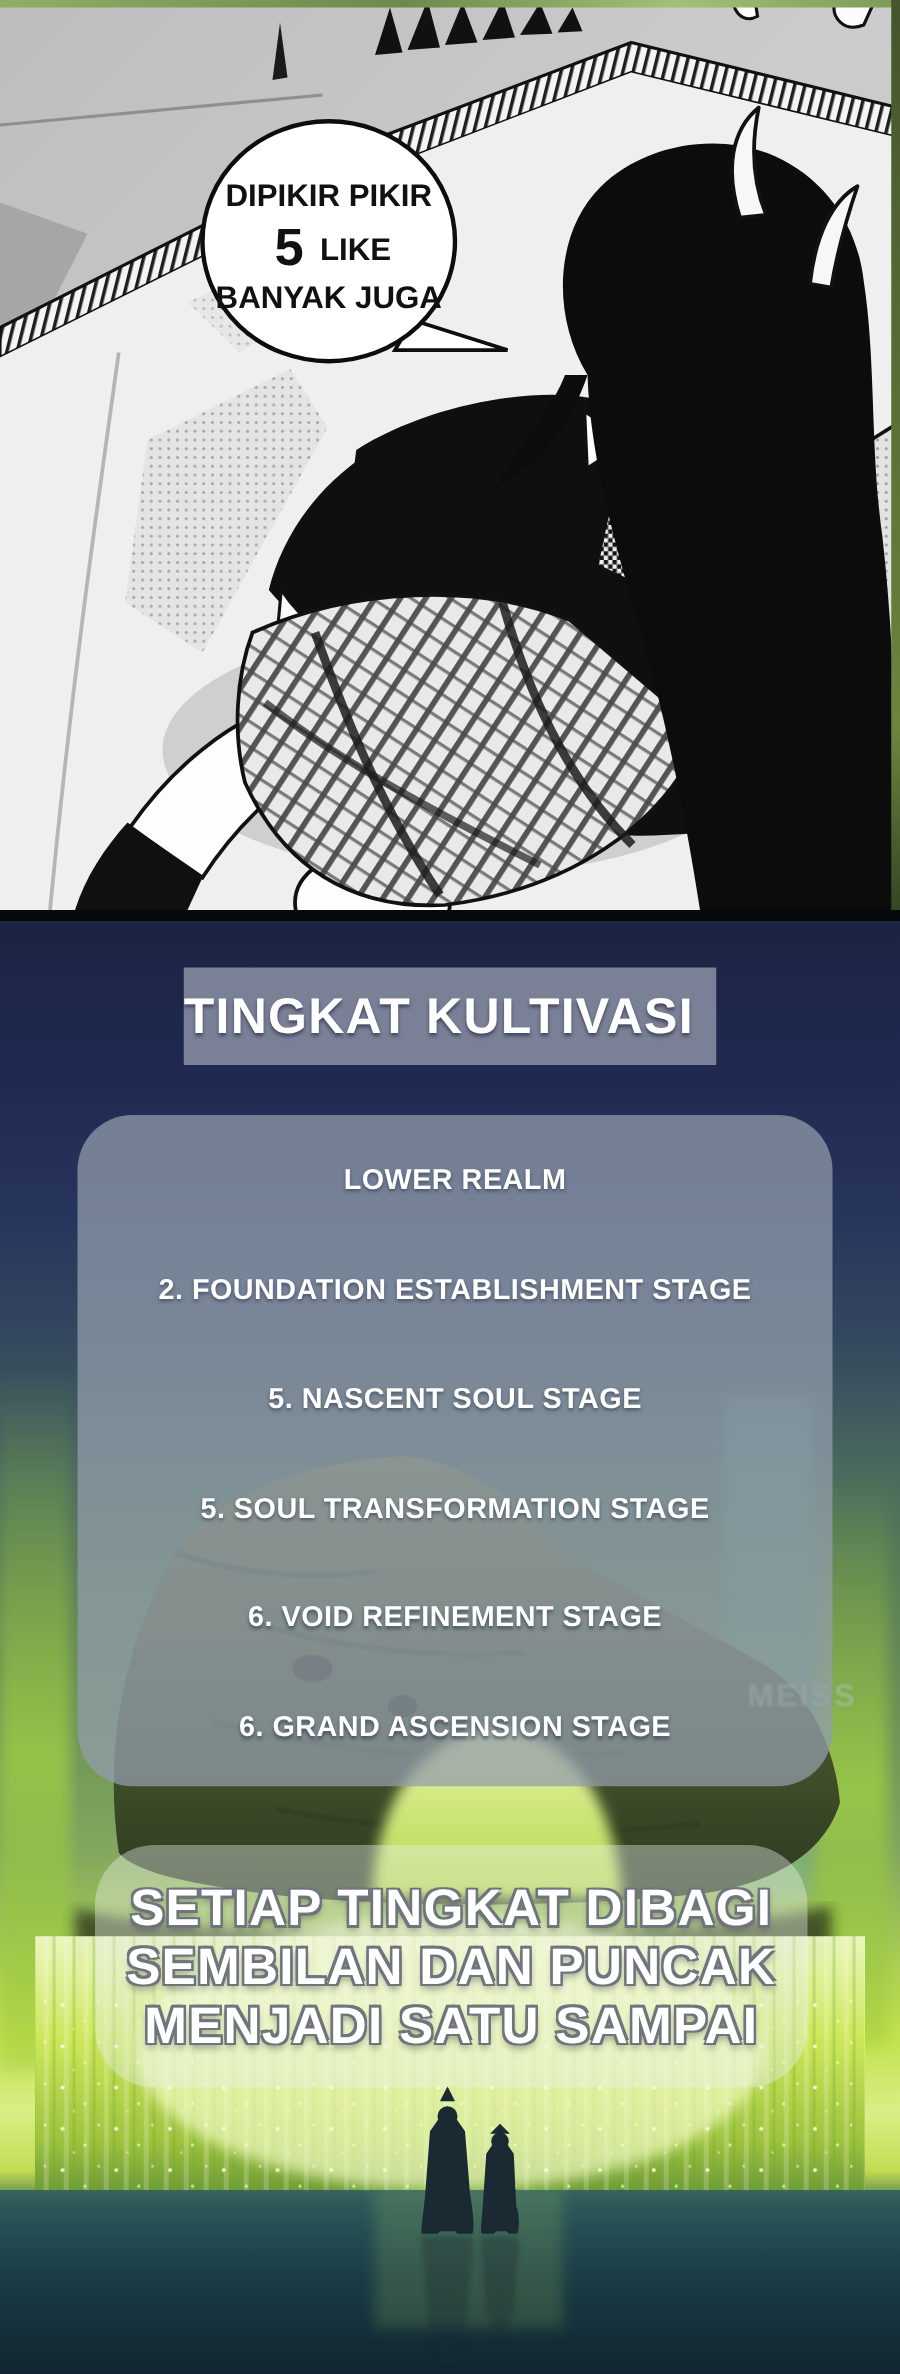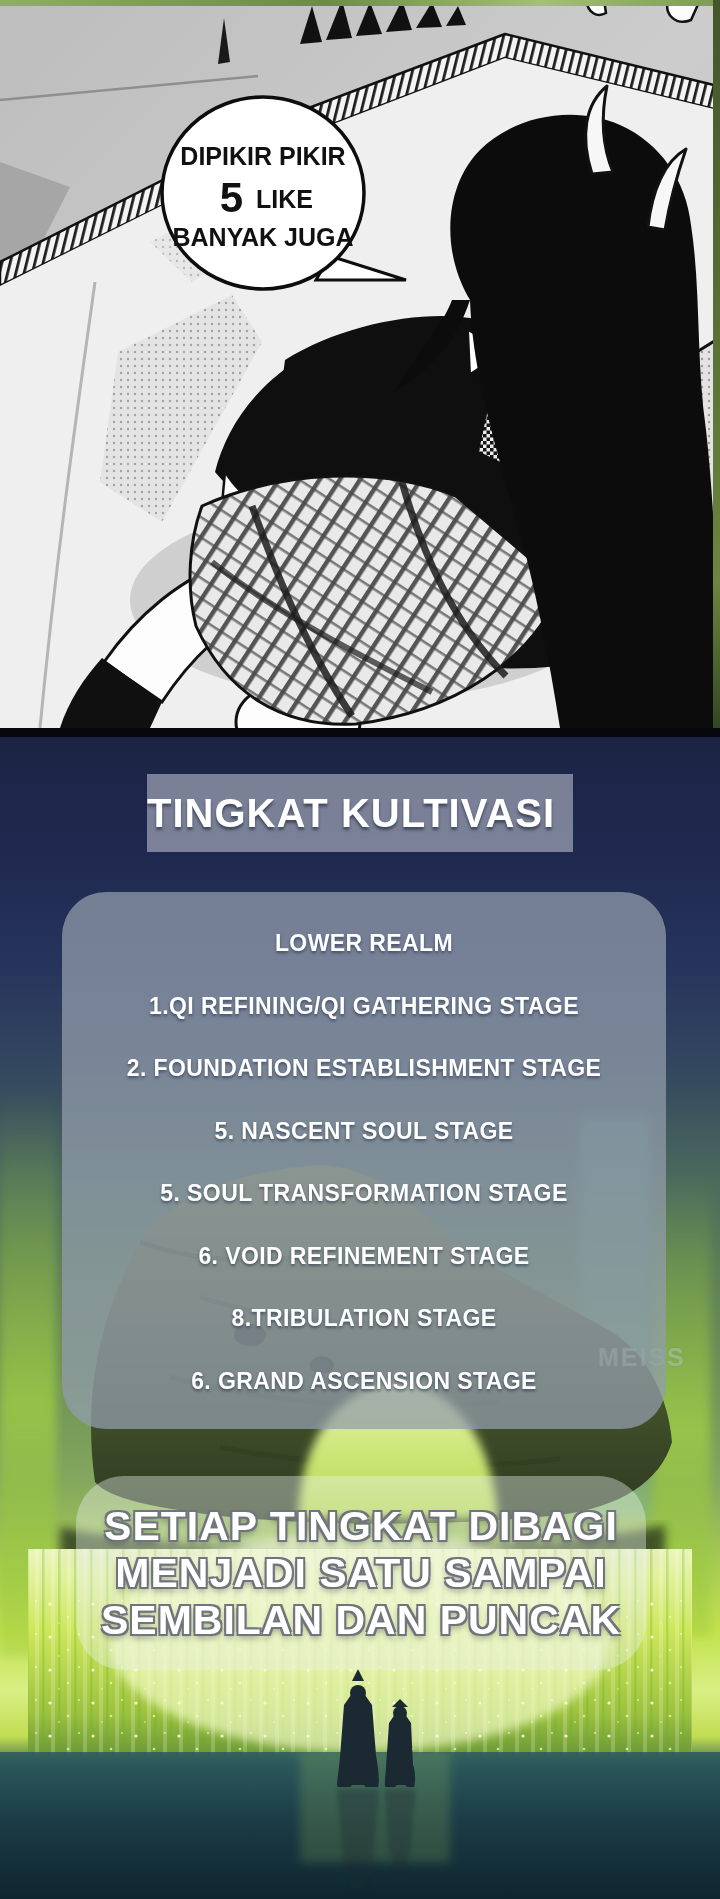--- a/index.html
+++ b/index.html
@@ -301,7 +301,6 @@
     <div class="list-panel">
       <div class="stage-line">LOWER REALM</div>
 
-    <div class="stage-line">1.QI REFINING/QI GATHERING STAGE</div>
         <div class="stage-line">2. FOUNDATION ESTABLISHMENT STAGE</div>
         <div class="stage-line">5. NASCENT SOUL STAGE</div>
         <div class="stage-line">5. SOUL TRANSFORMATION STAGE</div>

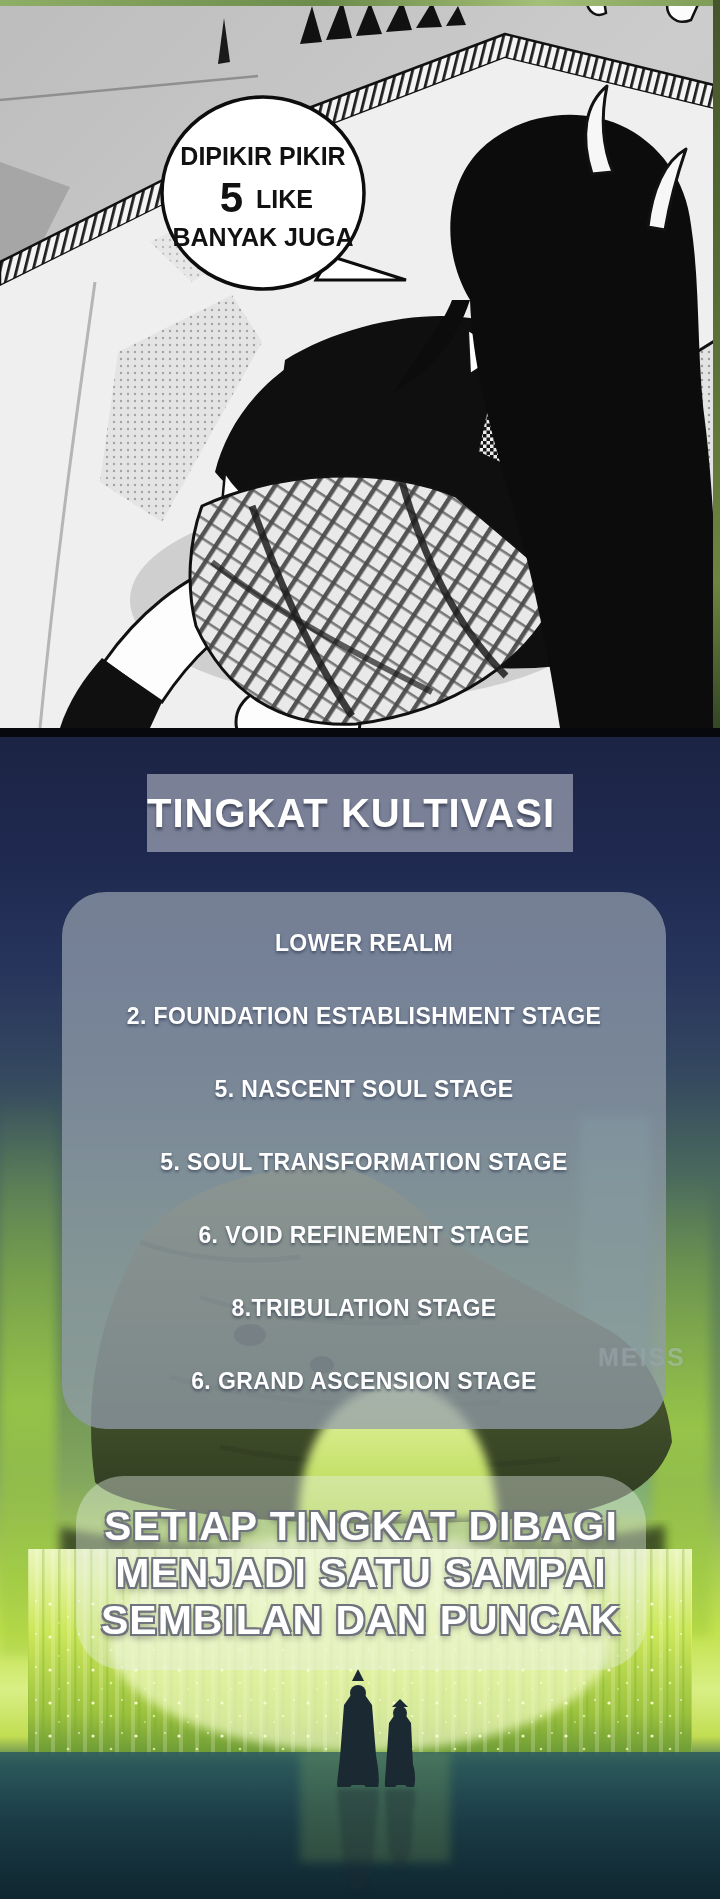--- a/index.html
+++ b/index.html
@@ -305,7 +305,6 @@
         <div class="stage-line">5. NASCENT SOUL STAGE</div>
         <div class="stage-line">5. SOUL TRANSFORMATION STAGE</div>
         <div class="stage-line">6. VOID REFINEMENT STAGE</div>
-        <div class="stage-line">8.TRIBULATION STAGE</div>
         <div class="stage-line">6. GRAND ASCENSION STAGE</div>
       </div>
 

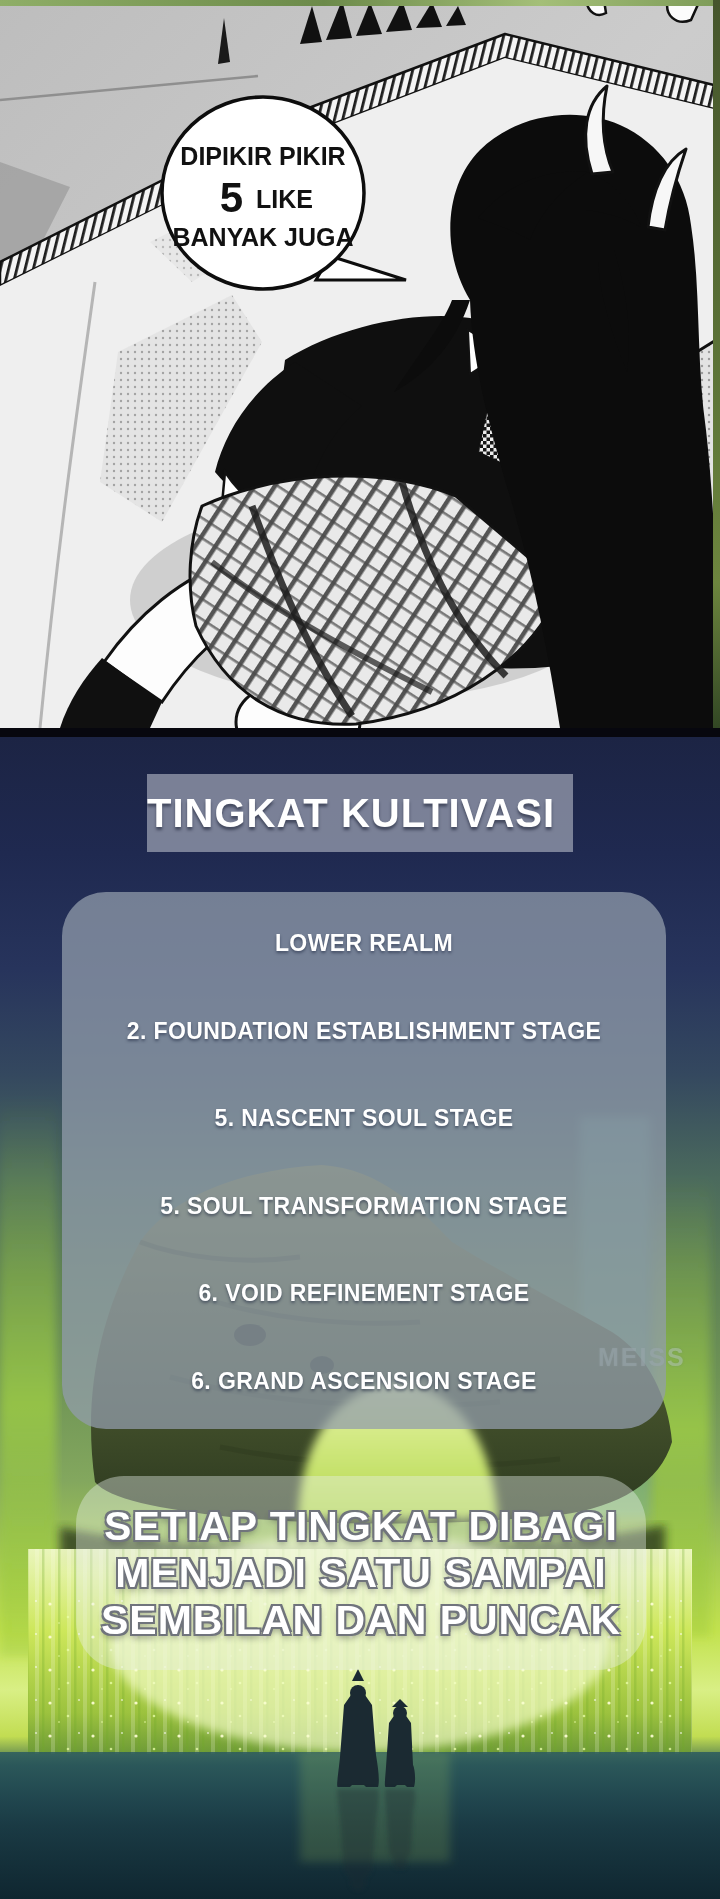--- a/index.html
+++ b/index.html
@@ -310,8 +310,8 @@
 
     <div class="note-panel">
       <div class="note-line">SETIAP TINGKAT DIBAGI</div>
+      <div class="note-line">SEMBILAN DAN PUNCAK</div>
       <div class="note-line">MENJADI SATU SAMPAI</div>
-      <div class="note-line">SEMBILAN DAN PUNCAK</div>
     </div>
   </div>
 

